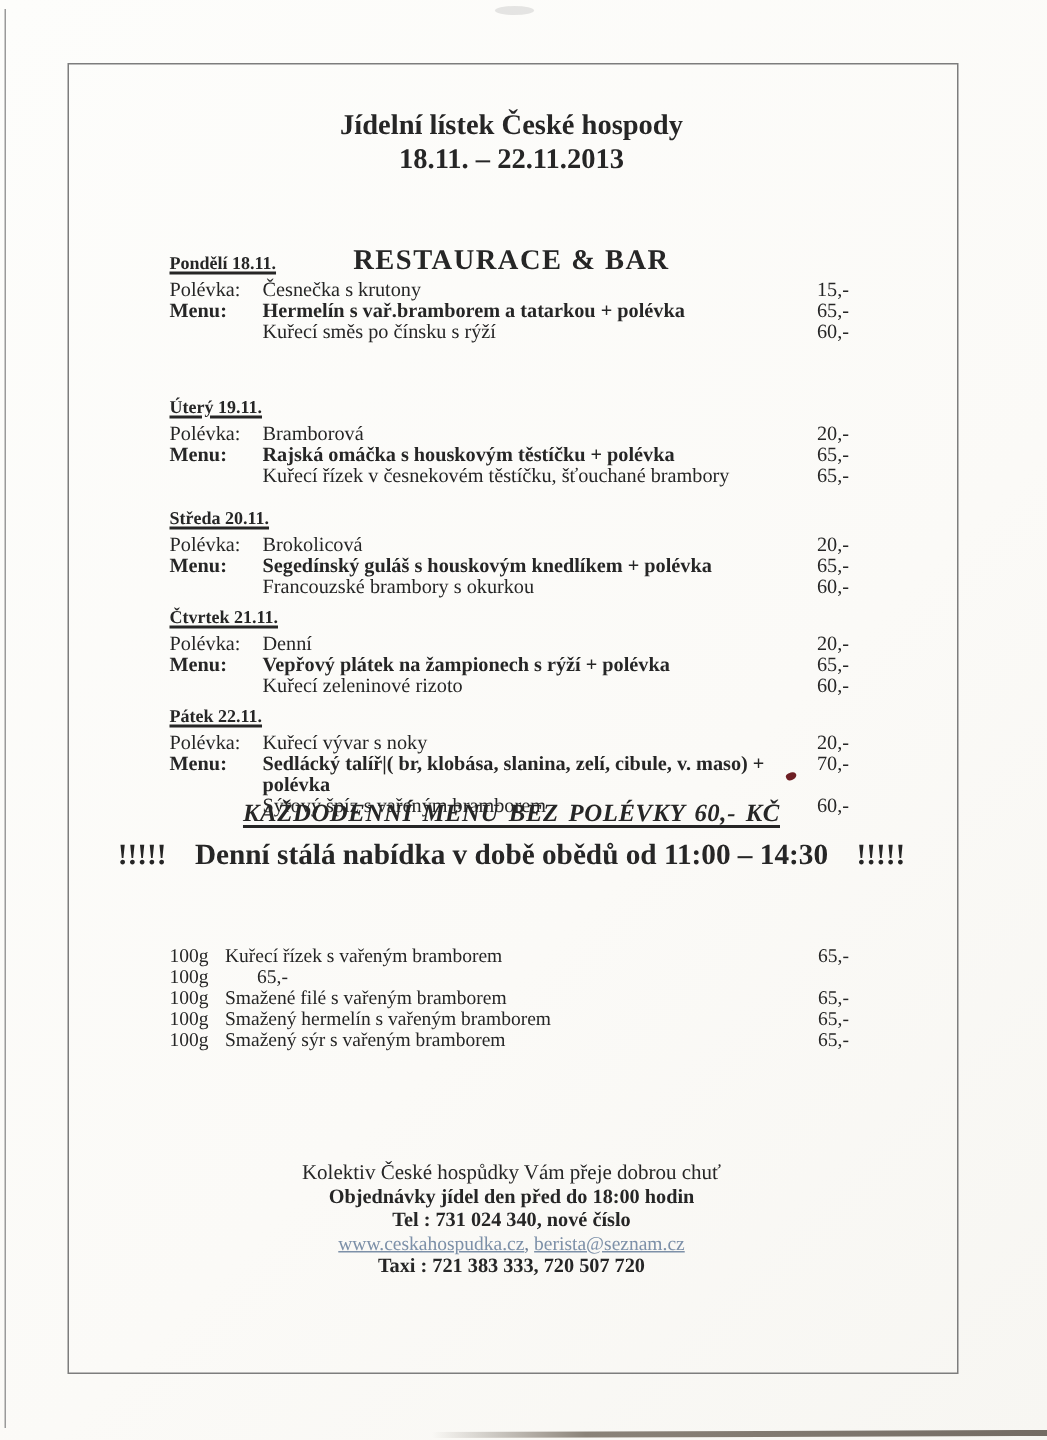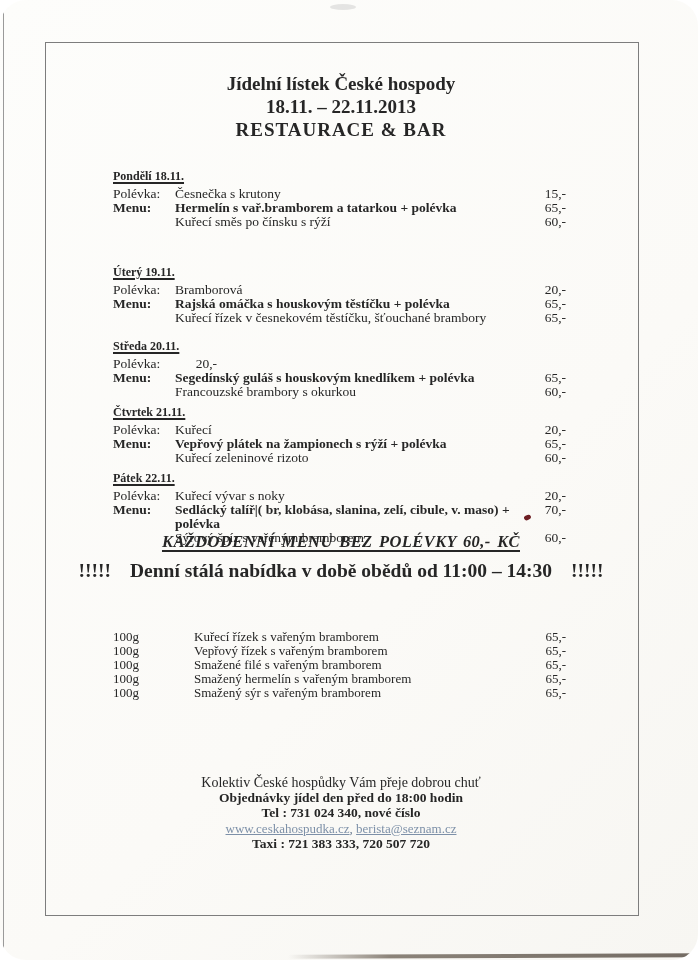--- a/index.html
+++ b/index.html
@@ -12,7 +12,6 @@
   .scan {
     position:relative; width:698px; height:960px; overflow:hidden;
     background:linear-gradient(135deg,#fdfdfb 0%,#fbfaf7 60%,#f7f6f2 100%);
-    border-radius:26px;
   }
   .edge-line-left {
     position:absolute; left:3px; top:6px; width:1px; height:946px;

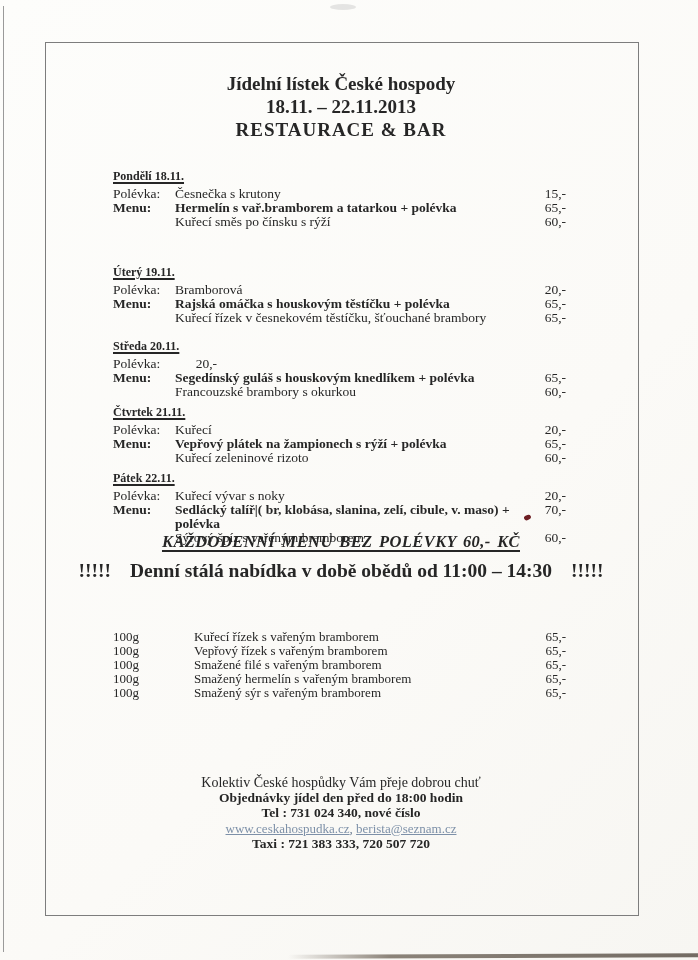--- a/index.html
+++ b/index.html
@@ -39,7 +39,7 @@
 
   .title-block { position:absolute; left:45px; top:72px; width:592px; text-align:center; }
   .title-block div { font-weight:bold; font-size:19px; line-height:23px; }
-  .title-sub { letter-spacing:1px; }
+  .title-sub { letter-spacing:1px;margin-top:44px; }
 
   .day { position:absolute; left:113px; width:453px; }
   .day-header {

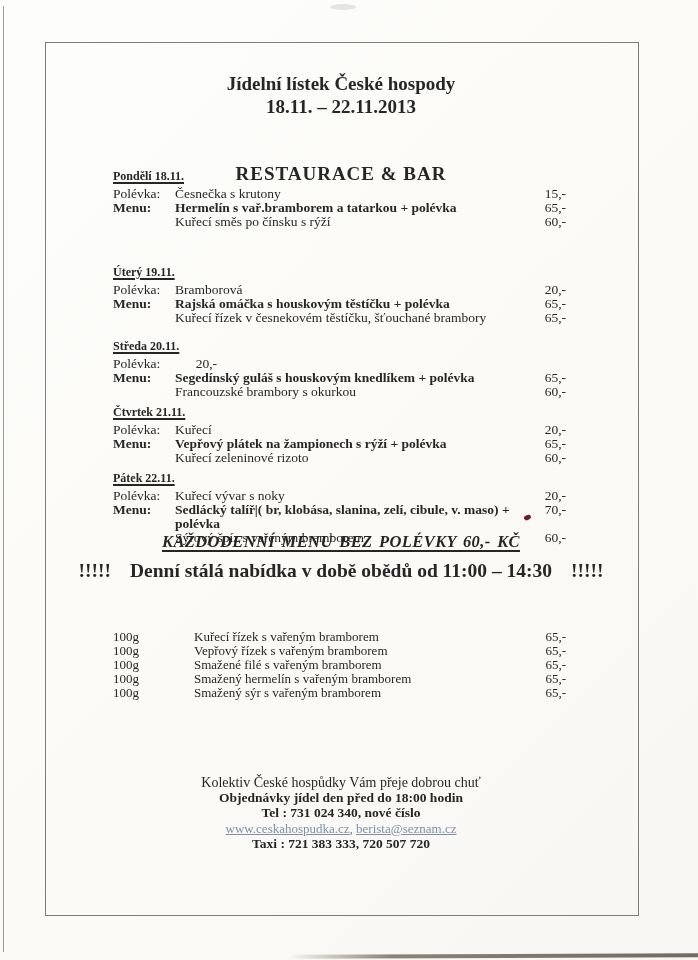--- a/index.html
+++ b/index.html
@@ -135,6 +135,7 @@
     <div class="day-header">Středa 20.11.</div>
     <div class="row">
       <span class="lbl">Polévka:</span>
+      <span class="item">Brokolicová</span>
       <span class="price">20,-</span>
     </div>
     <div class="row">

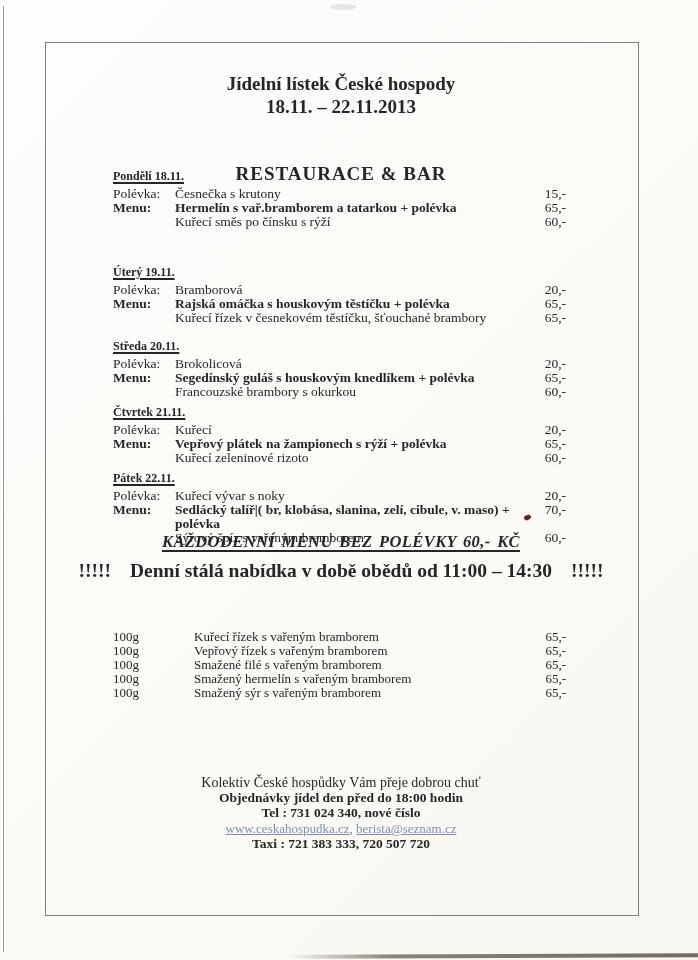--- a/index.html
+++ b/index.html
@@ -154,7 +154,7 @@
     <div class="day-header">Čtvrtek 21.11.</div>
     <div class="row">
       <span class="lbl">Polévka:</span>
-      <span class="item">Kuřecí</span>
+      <span class="item">Denní</span>
       <span class="price">20,-</span>
     </div>
     <div class="row">

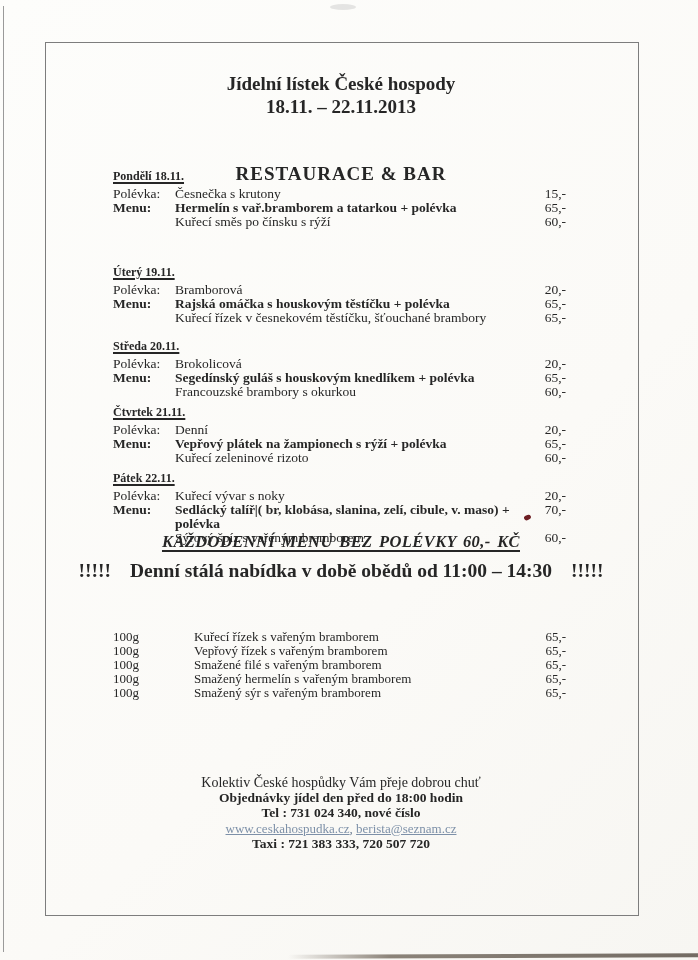--- a/index.html
+++ b/index.html
@@ -68,7 +68,7 @@
   }
 
   .standing { position:absolute; left:113px; top:630px; width:453px; }
-  .standing .row { font-size:13px; line-height:14px;gap:44px; }
+  .standing .row { font-size:13px; line-height:14px; }
   .standing .qty { width:37px; flex:none; }
 
   .footer { position:absolute; left:45px; top:775px; width:592px; text-align:center;font-family:Liberation Serif, serif; }

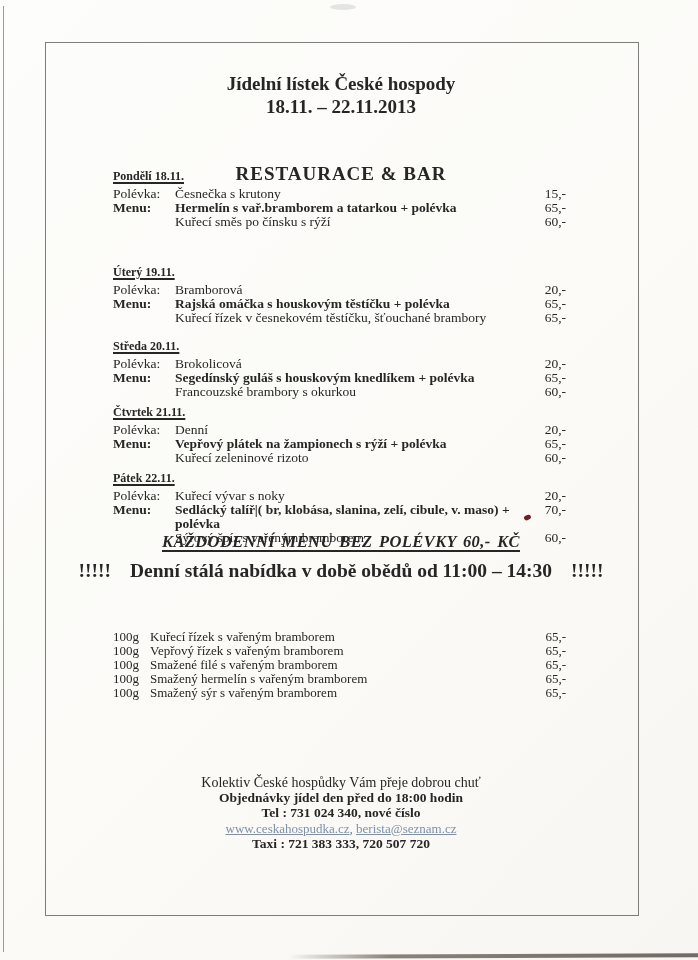--- a/index.html
+++ b/index.html
@@ -208,7 +208,6 @@
     </div>
     <div class="row">
       <span class="qty">100g</span>
-      <span class="item">Vepřový řízek s vařeným bramborem</span>
       <span class="price">65,-</span>
     </div>
     <div class="row">

